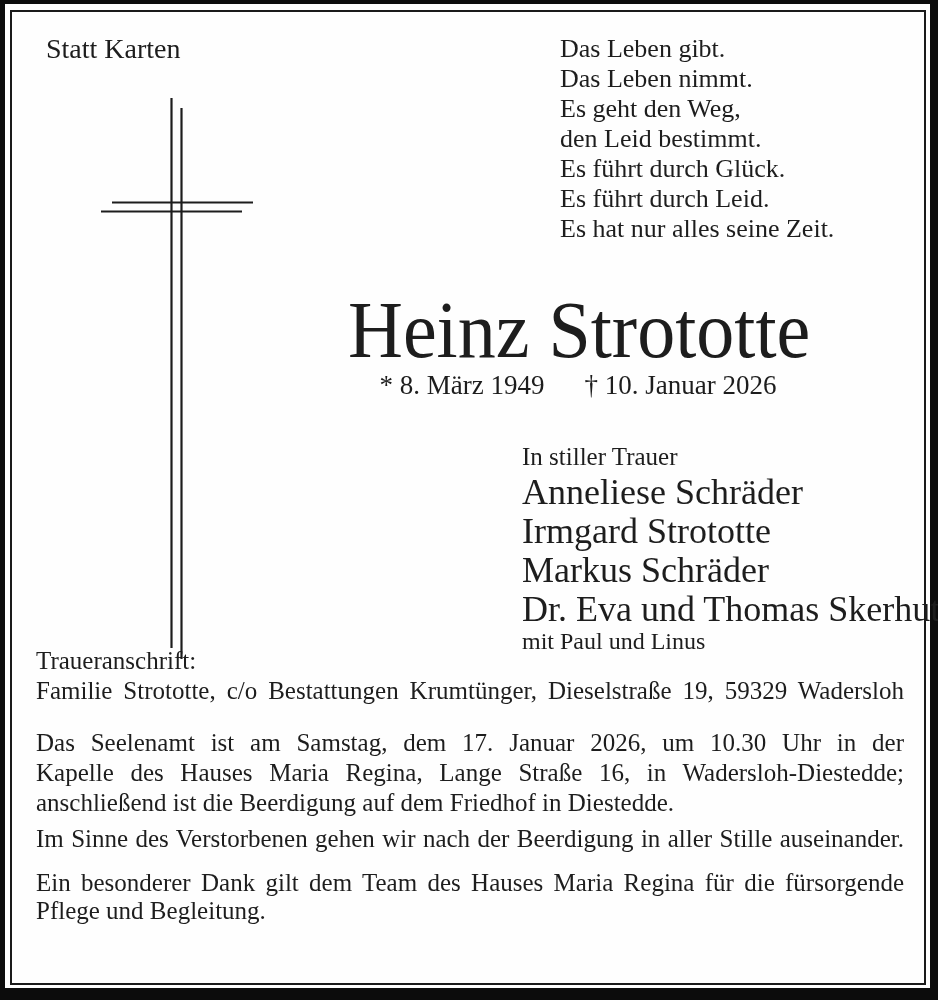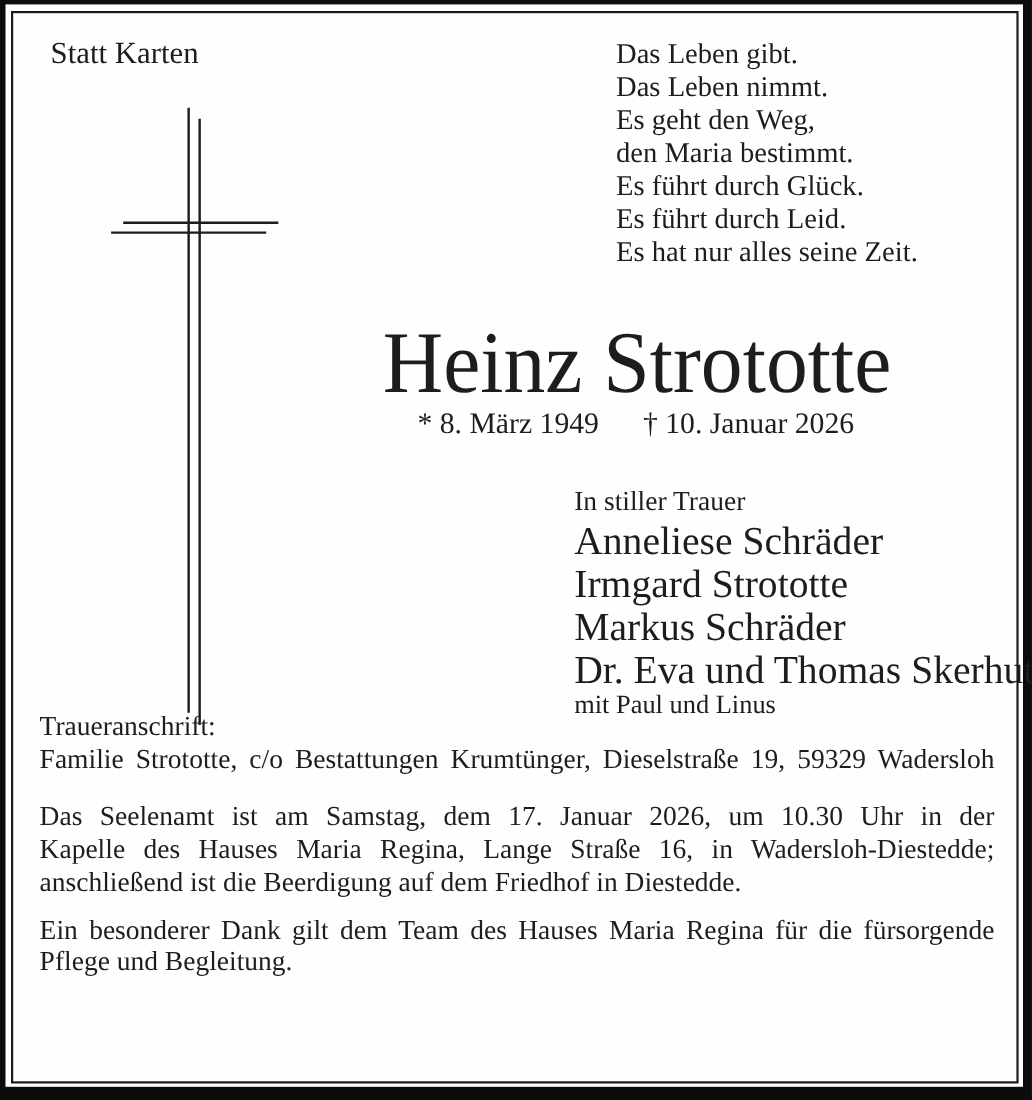--- a/index.html
+++ b/index.html
@@ -104,7 +104,7 @@
     <div>Das Leben gibt.</div>
     <div>Das Leben nimmt.</div>
     <div>Es geht den Weg,</div>
-    <div>den Maria bestimmt.</div>
+    <div>den Leid bestimmt.</div>
     <div>Es führt durch Glück.</div>
     <div>Es führt durch Leid.</div>
     <div>Es hat nur alles seine Zeit.</div>

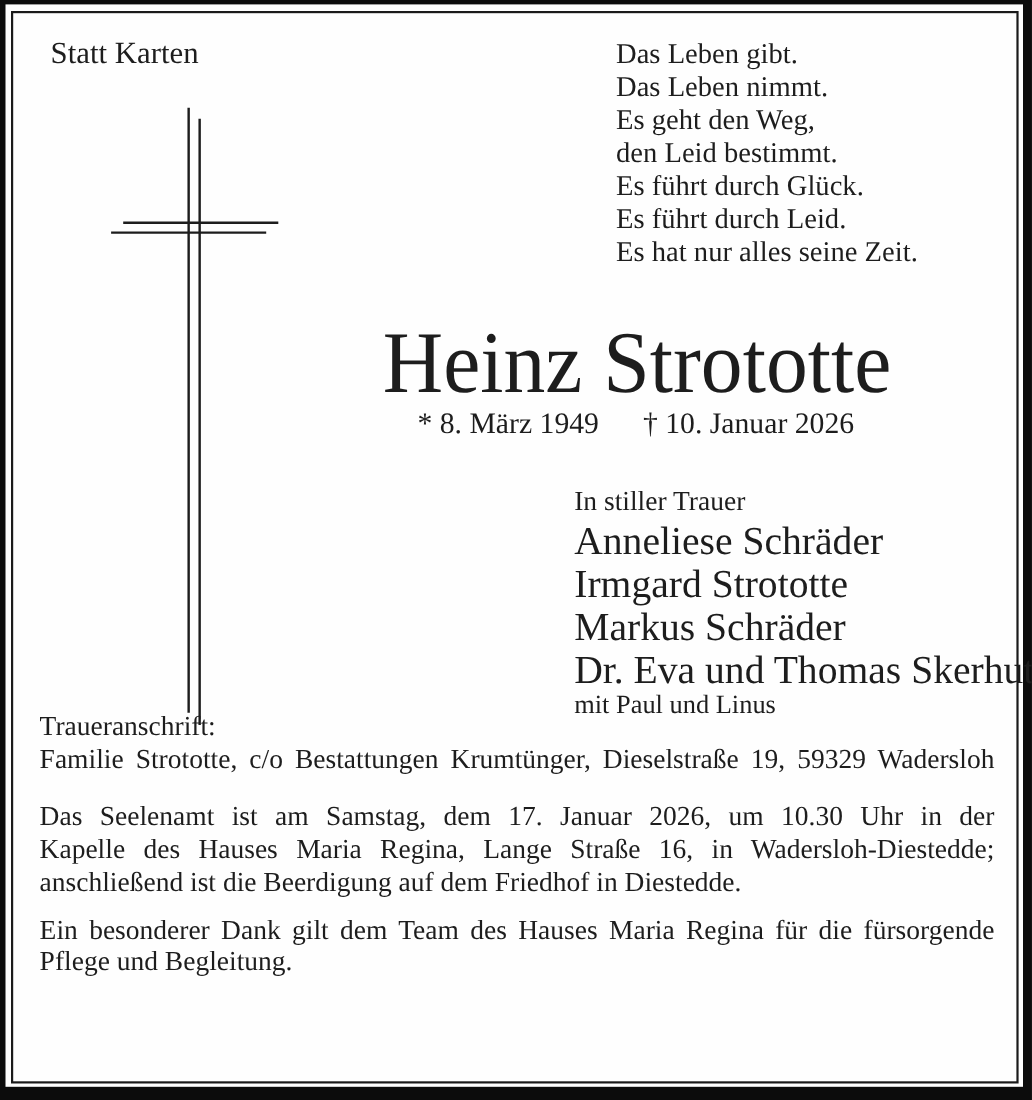--- a/index.html
+++ b/index.html
@@ -138,6 +138,7 @@
       <div>anschließend ist die Beerdigung auf dem Friedhof in Diestedde.</div>
     </div>
 
+    <div class="farewell j">Im Sinne des Verstorbenen gehen wir nach der Beerdigung in aller Stille auseinander.</div>
 
     <div class="thanks">
       <div class="j">Ein besonderer Dank gilt dem Team des Hauses Maria Regina für die fürsorgende</div>

